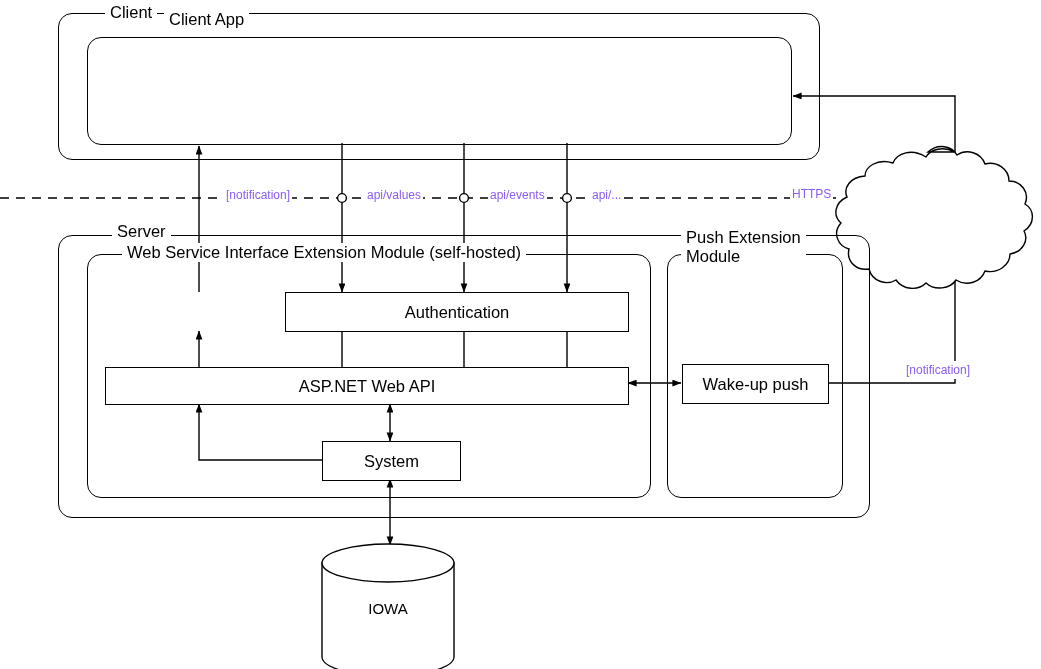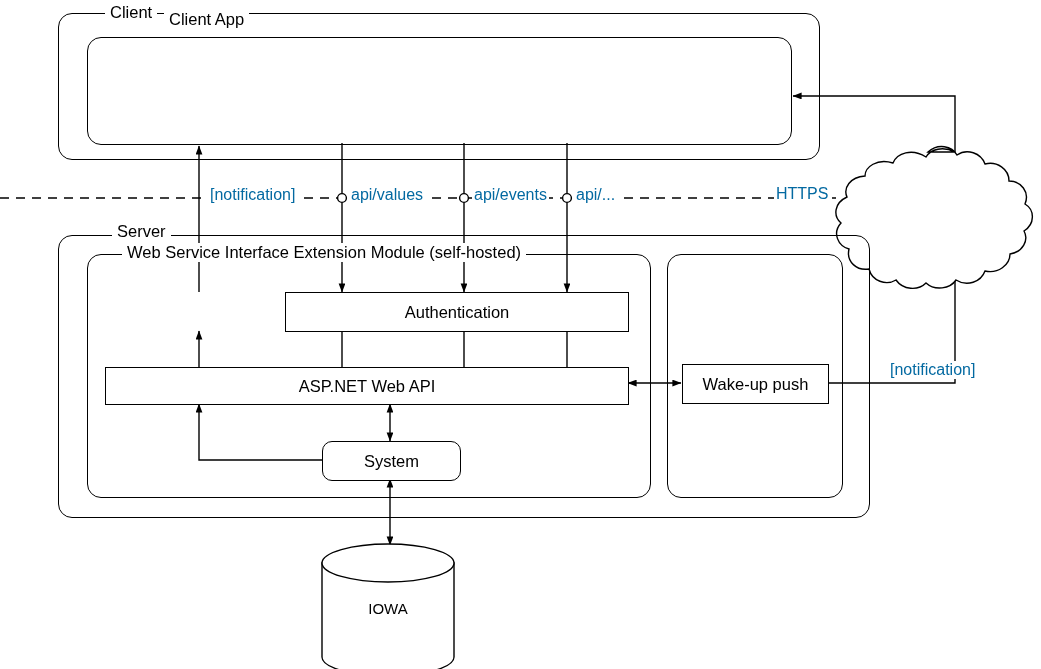--- a/index.html
+++ b/index.html
@@ -15,8 +15,8 @@
         display:flex;align-items:center;justify-content:center;
         font-size:16.5px;color:#000;text-align:center;}
 
-  .edge-label{position:absolute;background:#fff;font-size:16px;line-height:18px;
-              color:#0369a1;white-space:nowrap;padding:0 2px;}
+  .edge-label{position:absolute;background:#fff;font-size:12px;line-height:18px;
+              color:#8b5cf6;white-space:nowrap;padding:0 2px;margin-left:16px;}
 
   .cloud-text{position:absolute;text-align:center;font-size:15.5px;line-height:20px;
               font-family:"DejaVu Sans",sans-serif;color:#000;white-space:pre-line;}

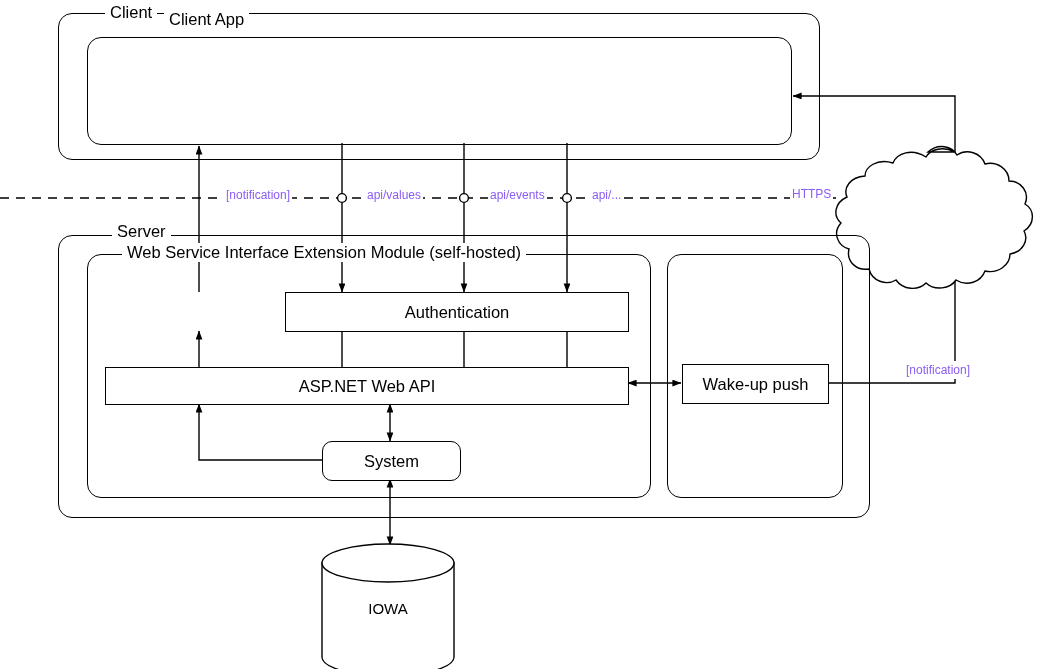--- a/index.html
+++ b/index.html
@@ -108,6 +108,8 @@
   <div class="grp-label" style="left: 122px; top: 243px; white-space: pre-line;">Web Service Interface Extension Module (self-hosted)</div>
 
   <div class="grp" style="left:667px;top:254px;width:174px;height:242px;"></div>
+  <div class="grp-label" style="left: 681px; top: 228px; white-space: pre-line;">Push Extension
+Module</div>
 
 
   <div class="node" style="left:285px;top:292px;width:342px;height:38px;text-align:center;">Authentication</div>

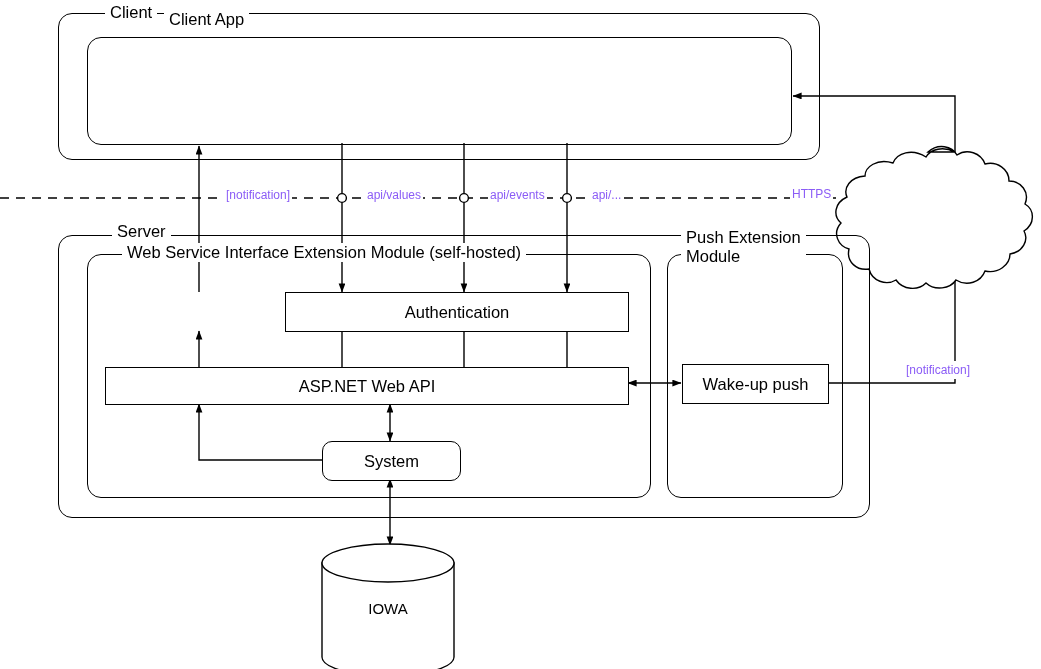--- a/index.html
+++ b/index.html
@@ -116,7 +116,7 @@
 
   <div class="node" style="left:105px;top:367px;width:522px;height:36px;">ASP.NET Web API</div>
 
-  <div class="node" style="left:322px;top:441px;width:137px;height:38px;border-radius:10px;">System</div>
+  <div class="node" style="left:322px;top:441px;width:137px;height:38px;">System</div>
 
   <div class="node" style="left:682px;top:364px;width:145px;height:38px;">Wake-up push</div>
 

